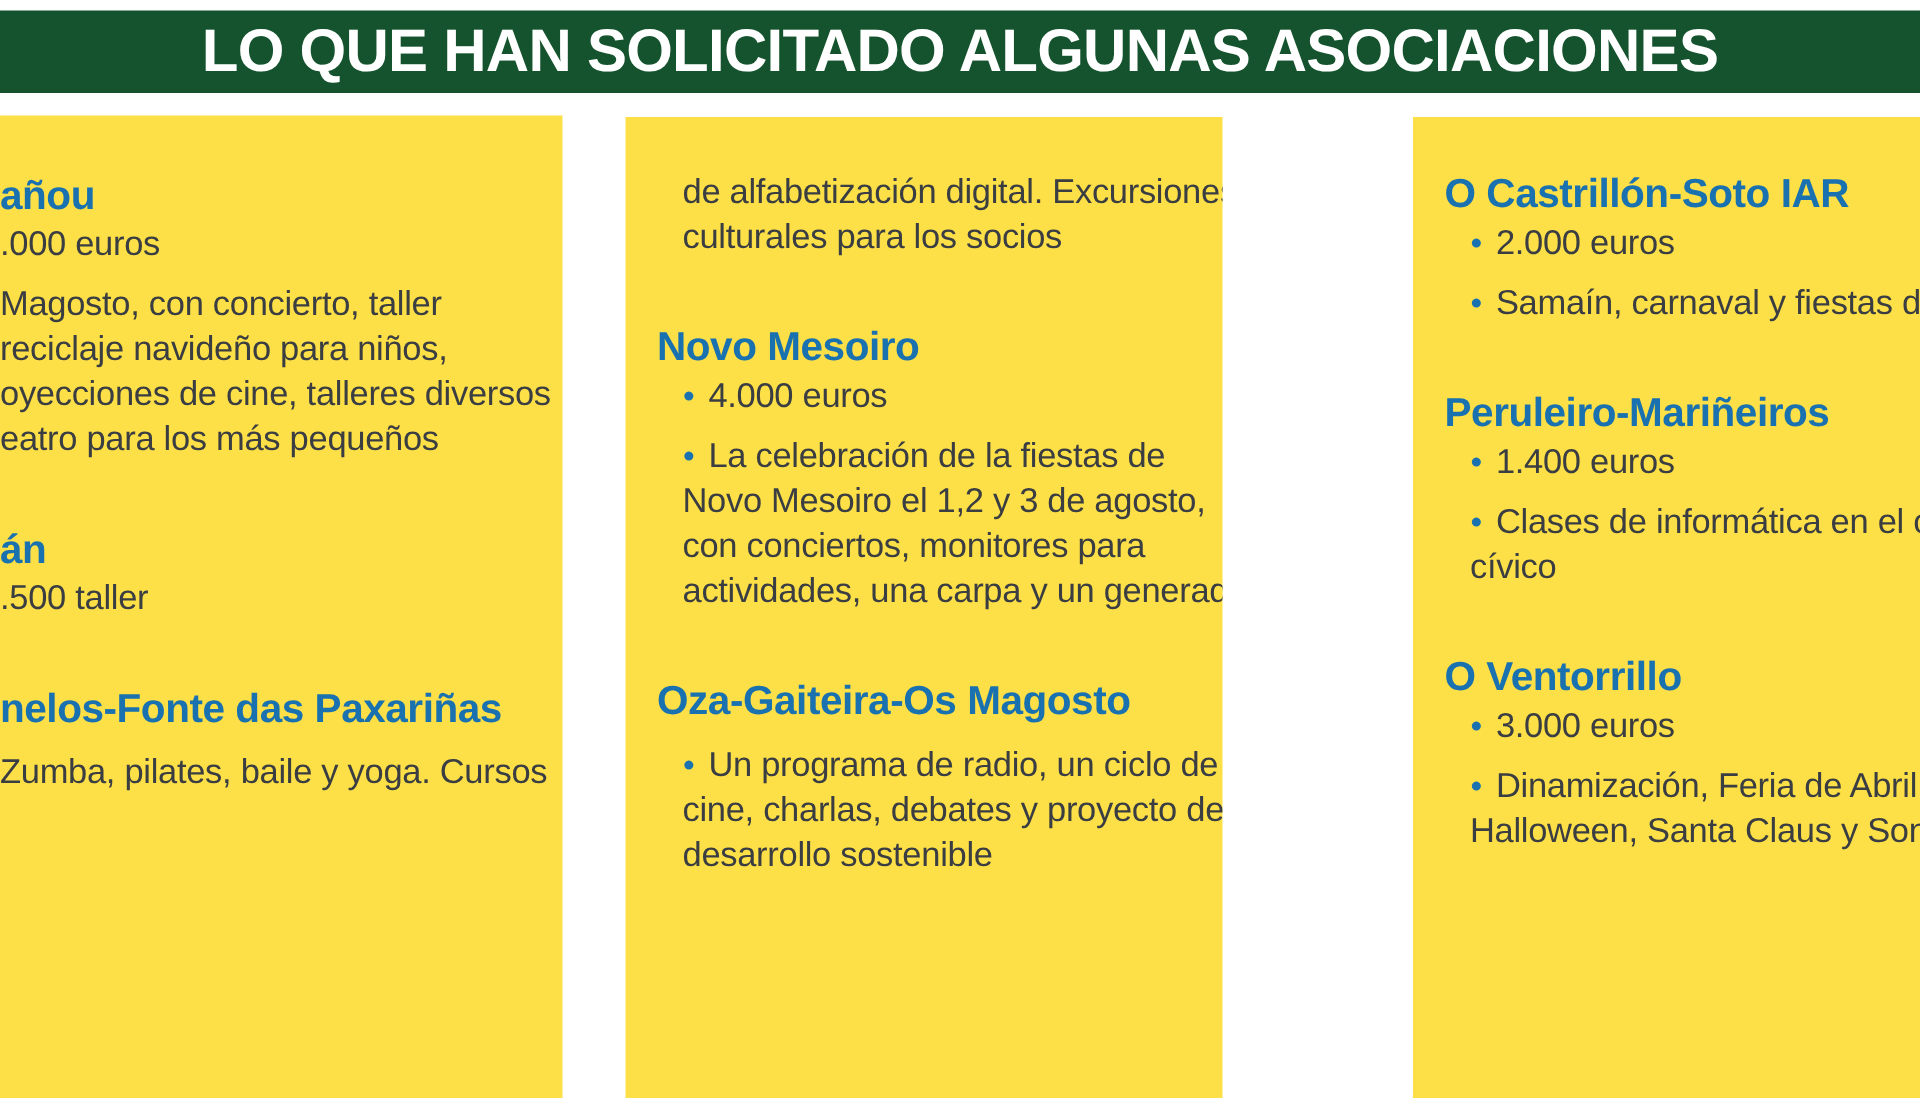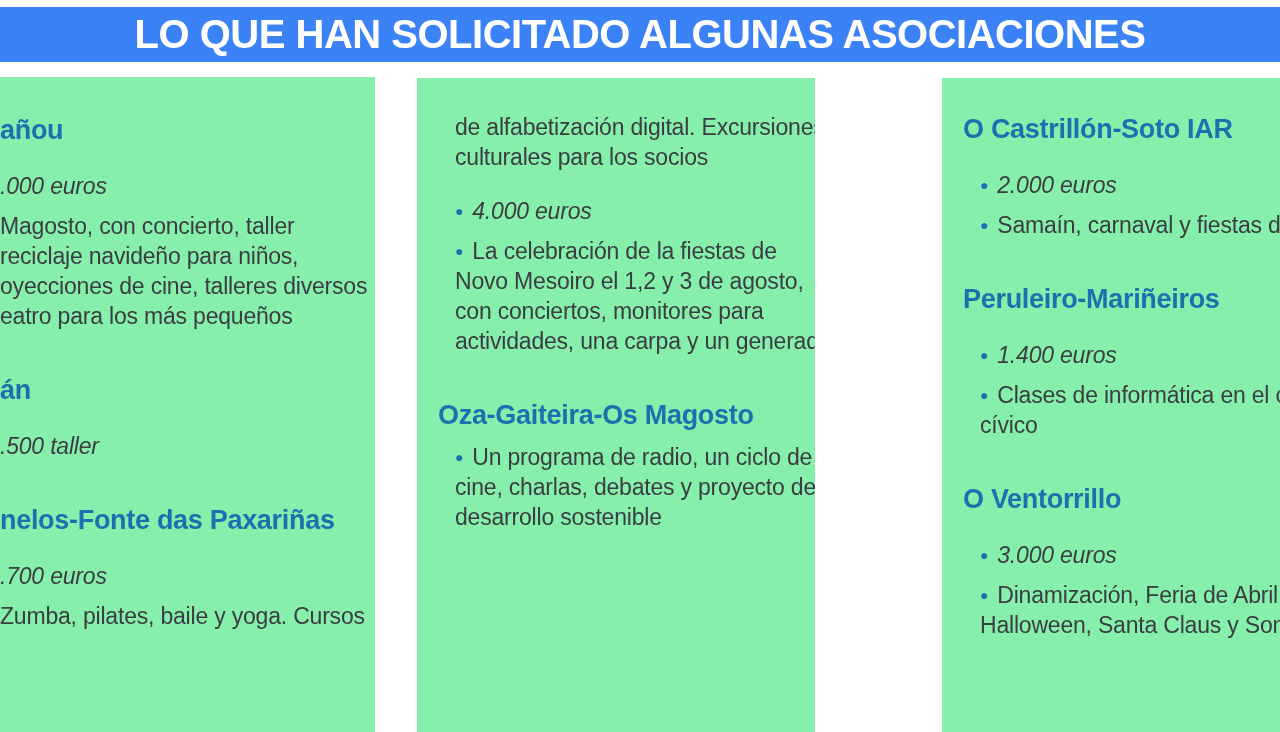--- a/index.html
+++ b/index.html
@@ -14,7 +14,7 @@
   .title-bar {
     position: absolute; top: 7px; left: 0;
     width: 1280px; height: 55px;
-    background: #3b82f6;
+    background: #14532d;
     display: flex; align-items: center; justify-content: center;
   }
   .title-bar h1 {

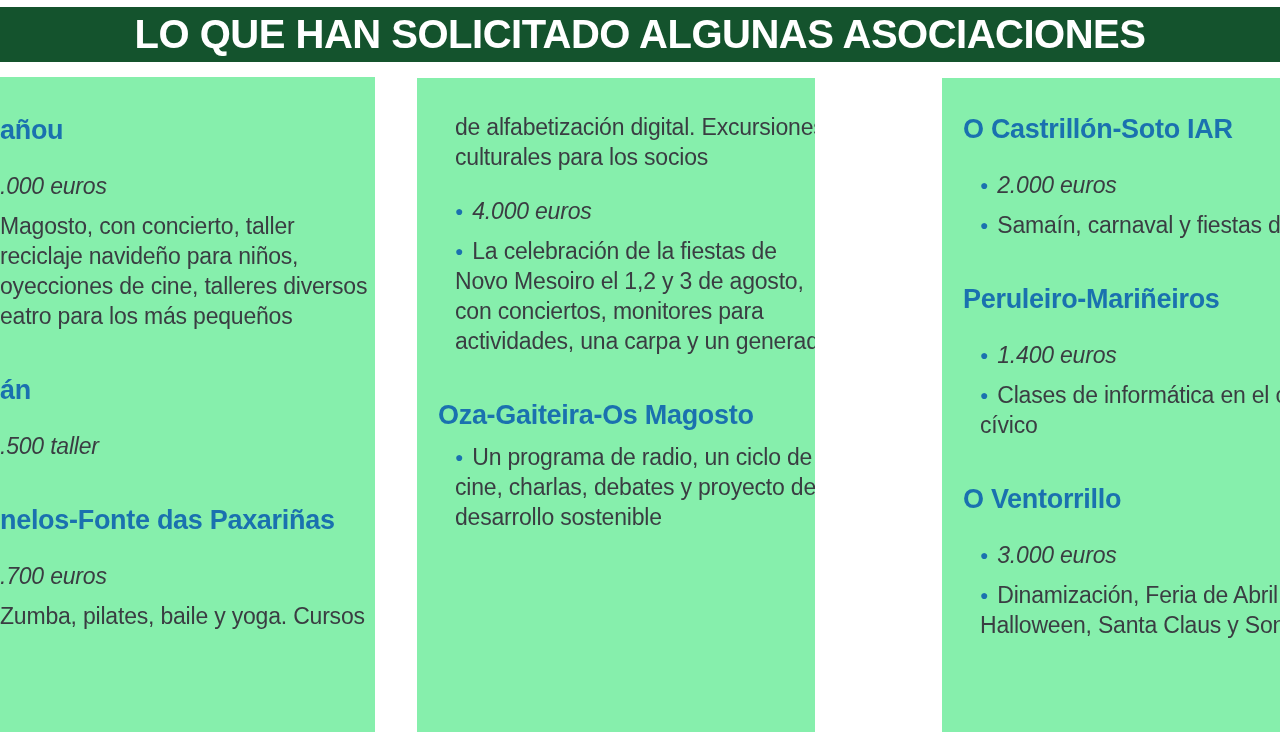--- a/index.html
+++ b/index.html
@@ -28,7 +28,7 @@
 
   .panel {
     position: absolute; bottom: 0;
-    background: #86efac;
+    background: #fde047;
     overflow: hidden;
     color: #3a3d42;
   }

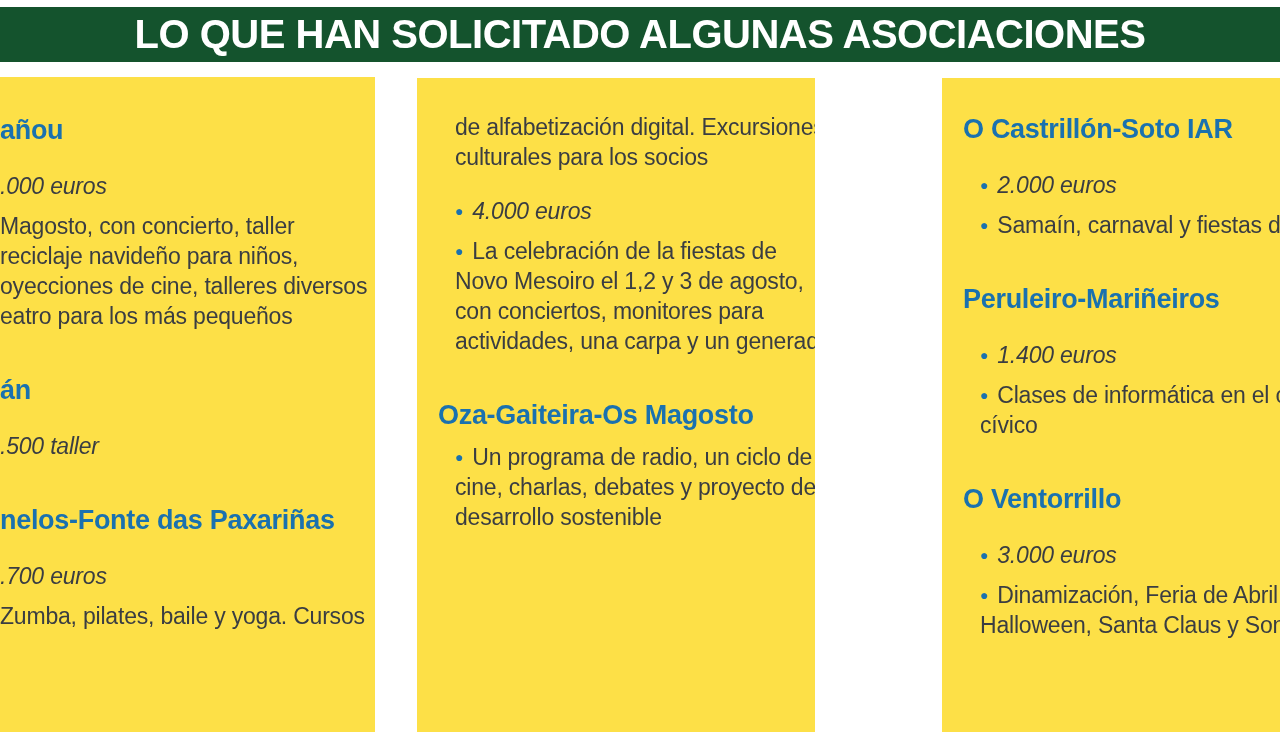--- a/index.html
+++ b/index.html
@@ -54,7 +54,7 @@
     margin: 10px 0 0 38px;
     white-space: pre;
   }
-  .item.euros { margin-top: 24px; font-style: italic; }
+  .item.euros { margin-top: 0; }
   .panel-left .item { margin-left: 0; }
 
   .panel .section:first-child > :first-child { margin-top: 0; }

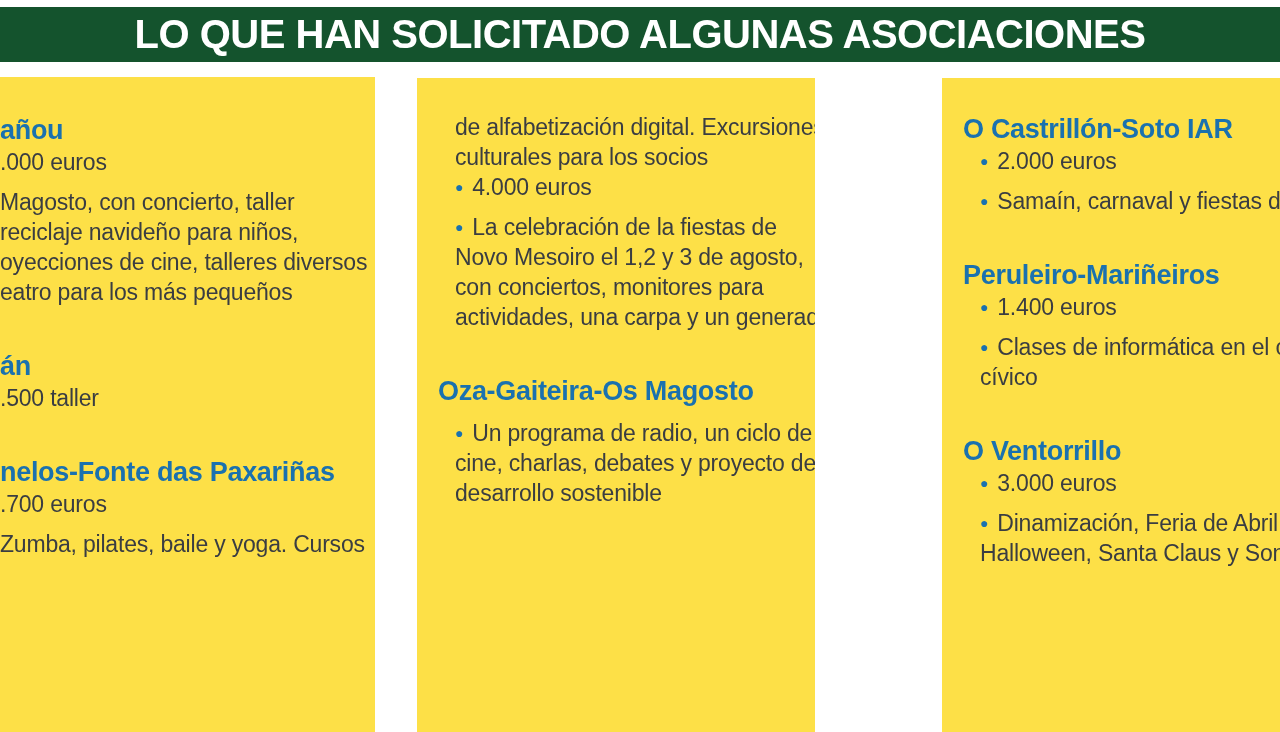--- a/index.html
+++ b/index.html
@@ -102,6 +102,7 @@
 culturales para los socios</span></p>
     </div>
     <div class="section">
+      <h2 class="assoc-heading">Novo Mesoiro</h2>
       <p class="item euros"><span class="dot">●</span><span class="lines">4.000 euros</span></p>
       <p class="item"><span class="dot">●</span><span class="lines">La celebración de la fiestas de
 Novo Mesoiro el 1,2 y 3 de agosto,

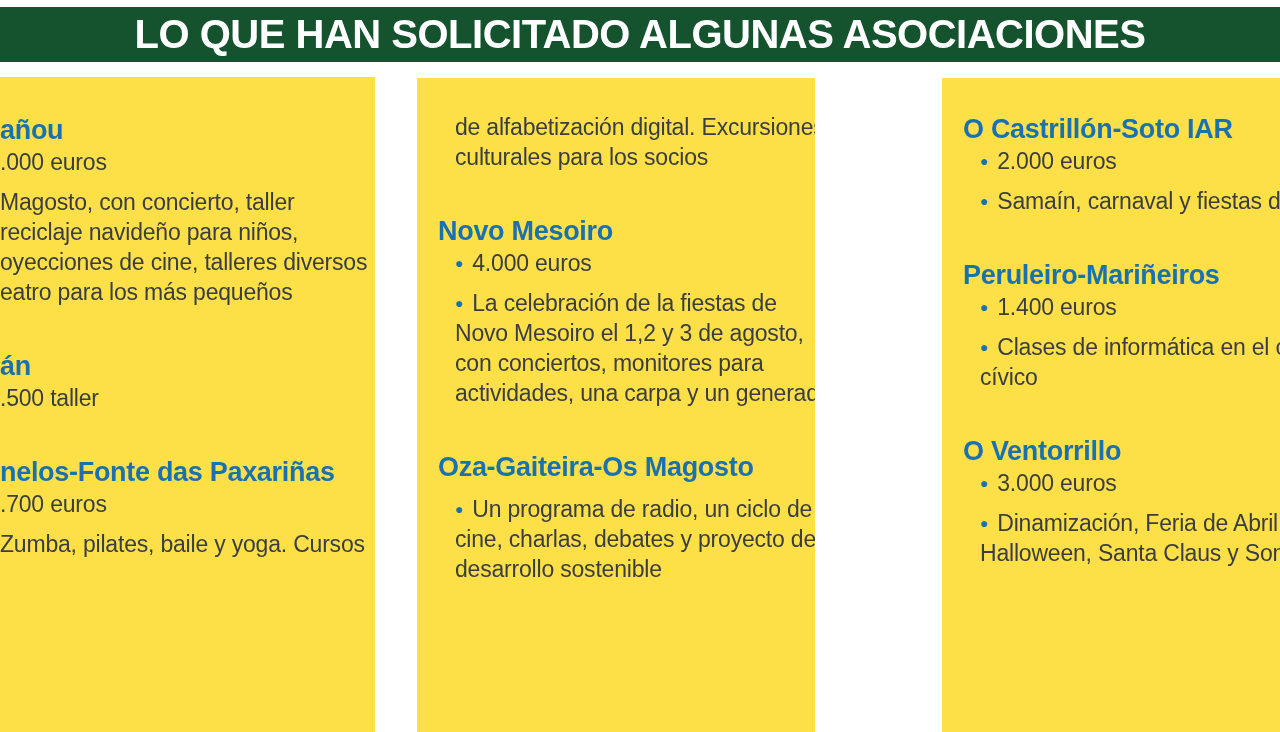--- a/index.html
+++ b/index.html
@@ -91,7 +91,6 @@
     </div>
     <div class="section">
       <h2 class="assoc-heading">nelos-Fonte das Paxariñas</h2>
-      <p class="item euros"><span class="lines">.700 euros</span></p>
       <p class="item"><span class="lines">Zumba, pilates, baile y yoga. Cursos</span></p>
     </div>
   </section>

